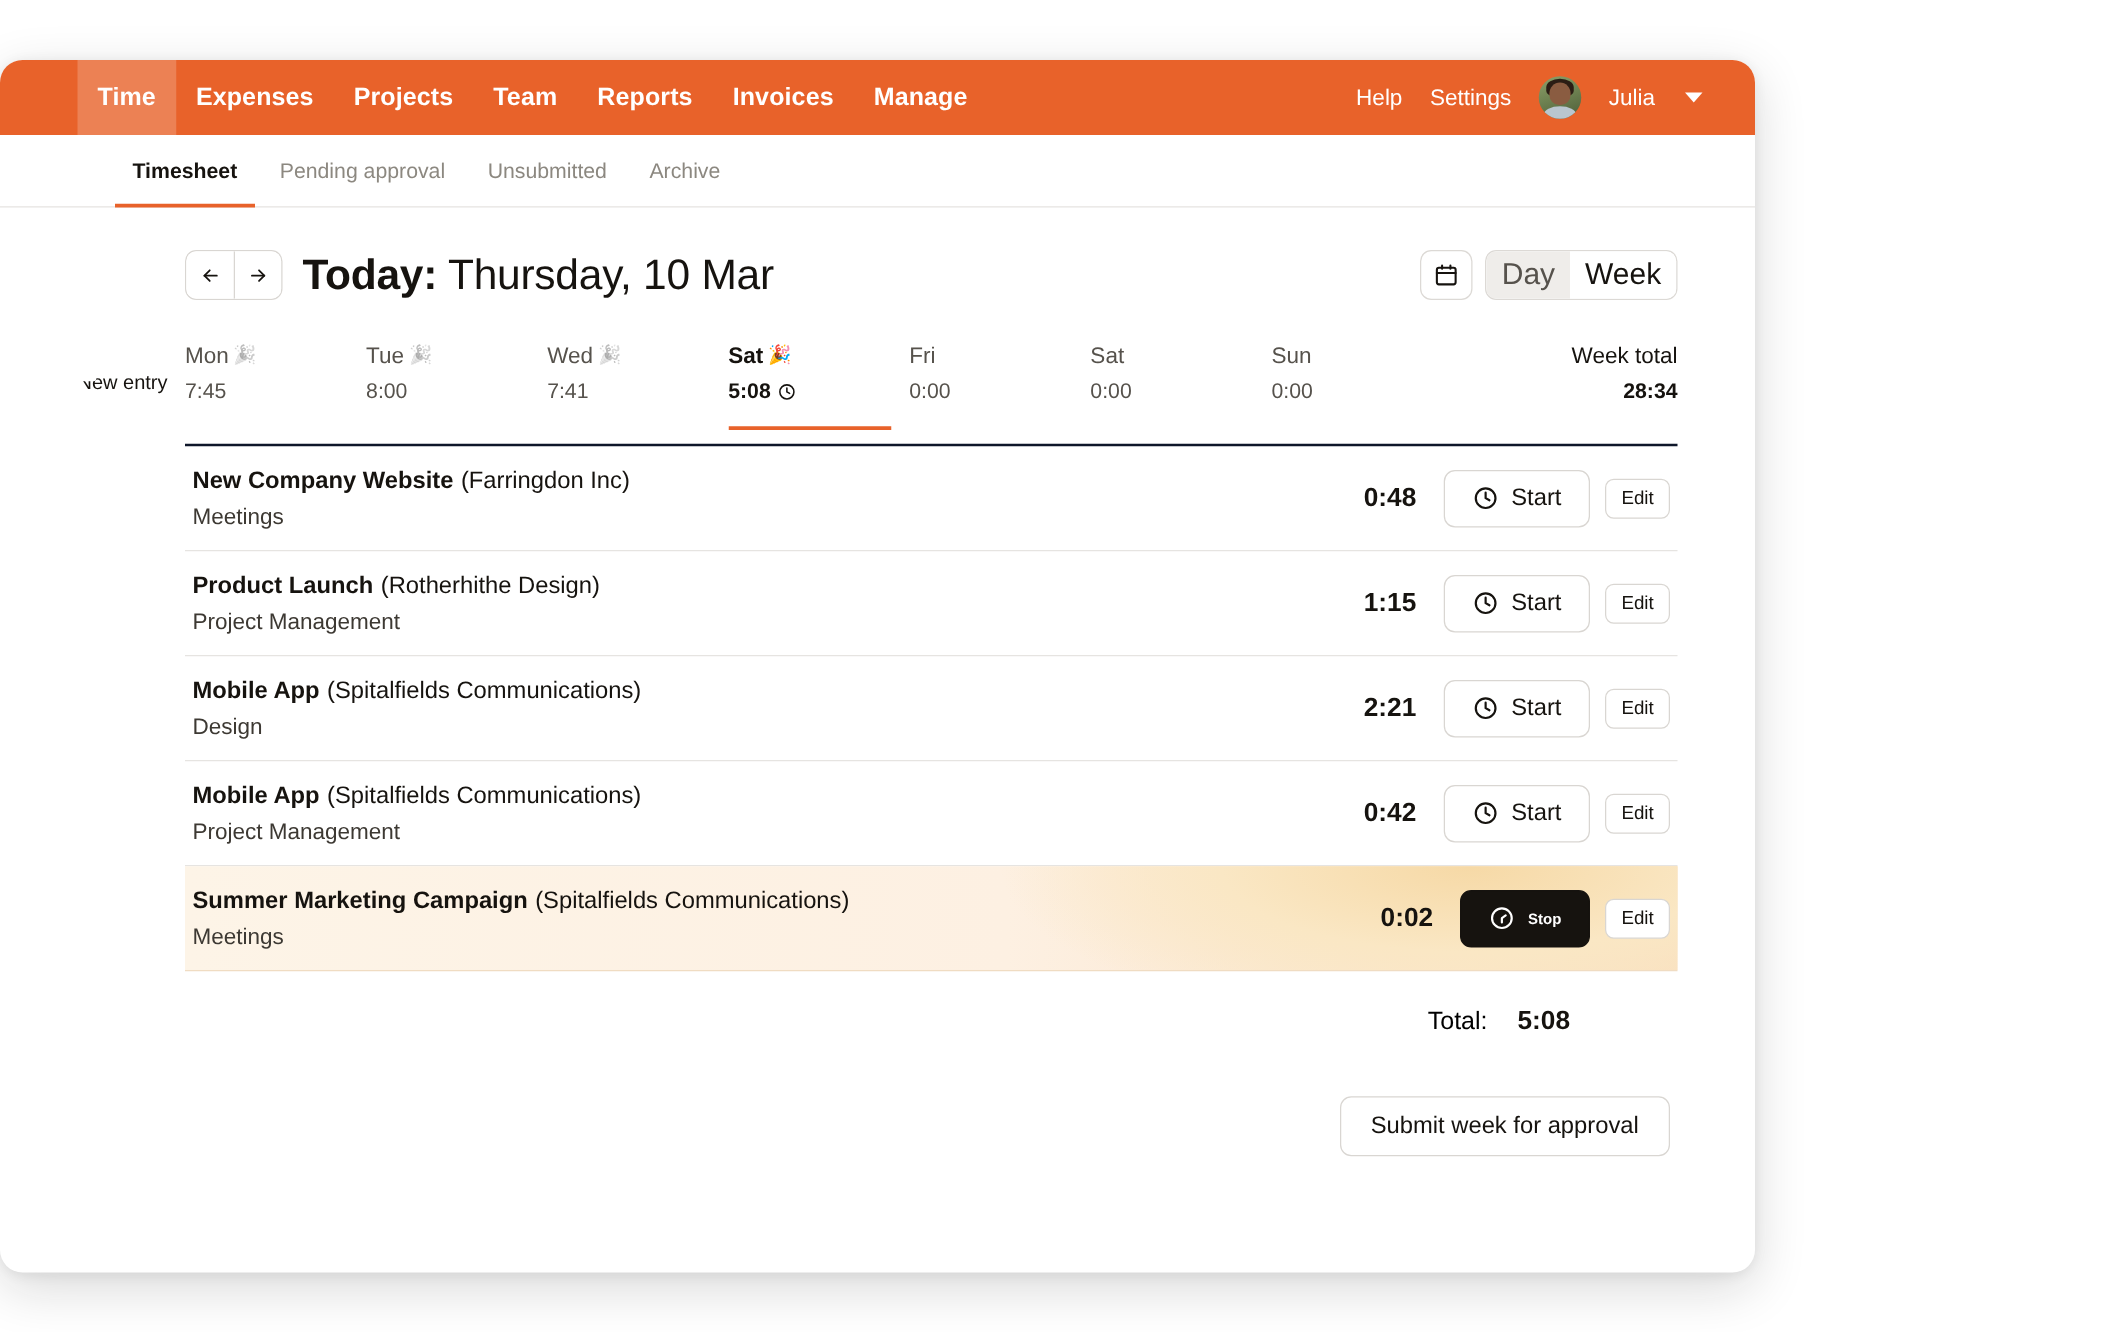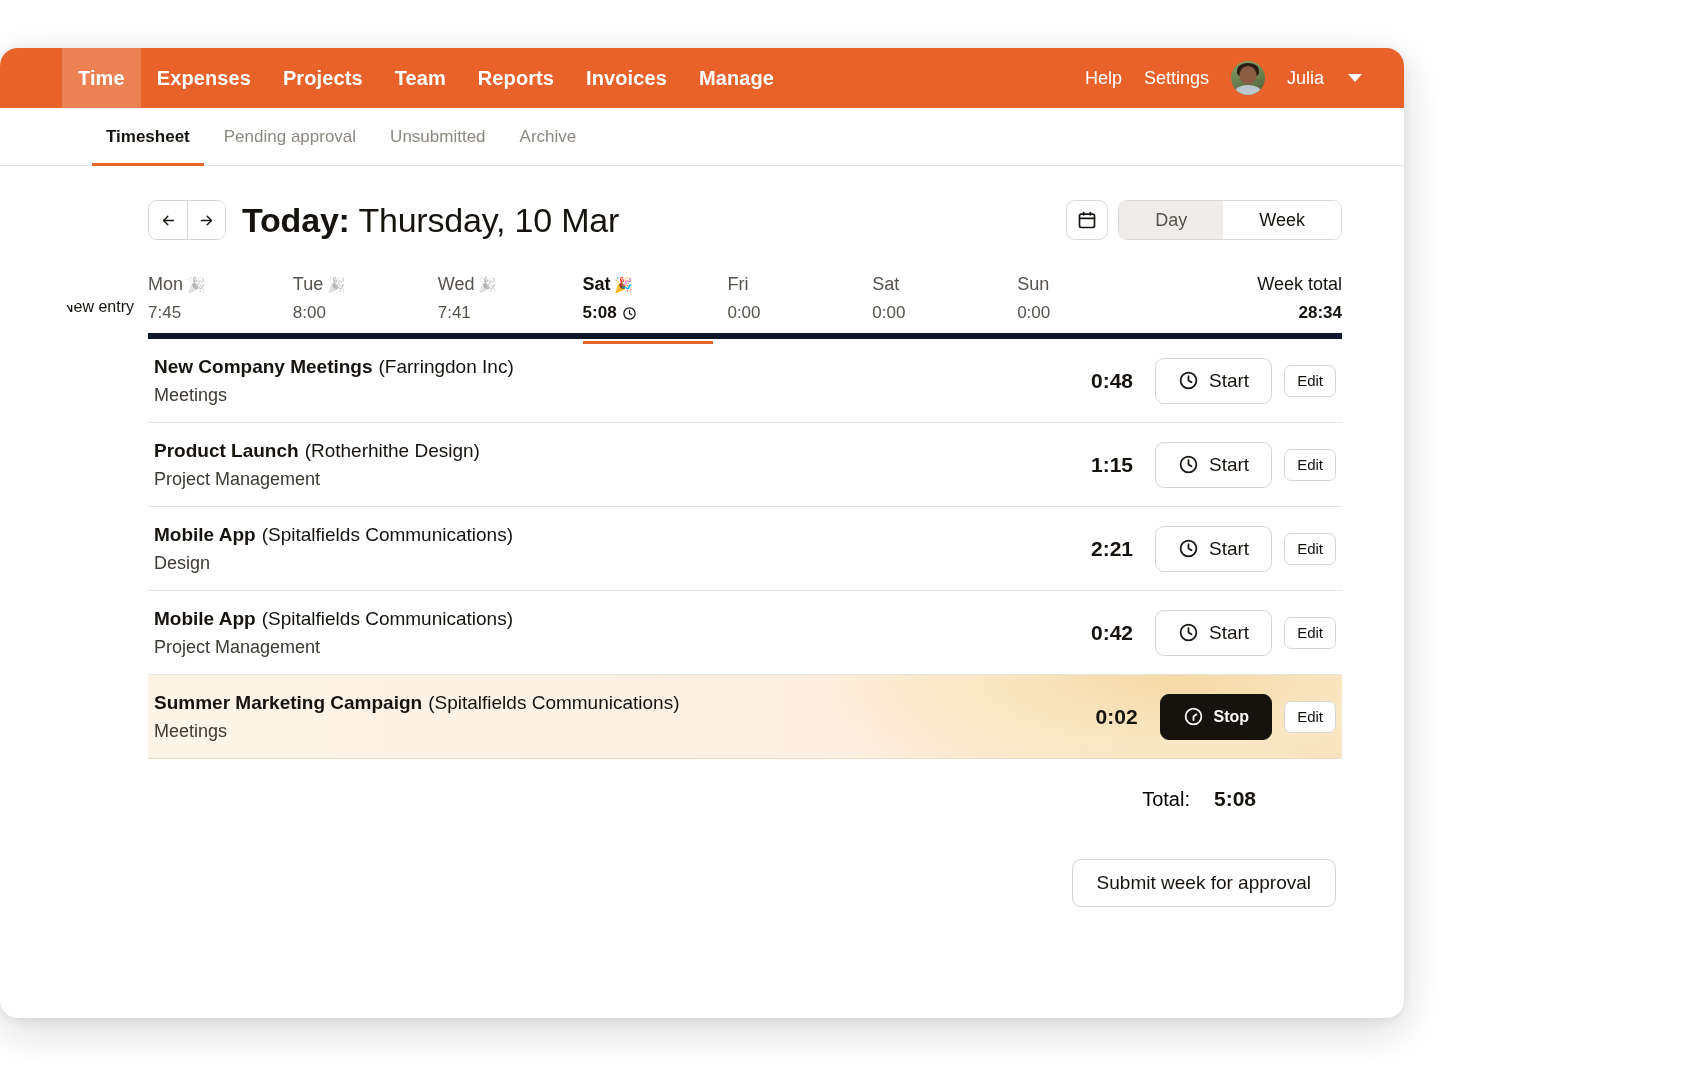--- a/index.html
+++ b/index.html
@@ -211,9 +211,9 @@
     height: 40px;
   }
   .seg-btn {
-    padding: 0 36px;
+    padding: 0 12px;
     display: flex; align-items: center; justify-content: center;
-    font-size: 18px;
+    font-size: 24px;
     color: #16130F;
     background: #ffffff;
     cursor: pointer;

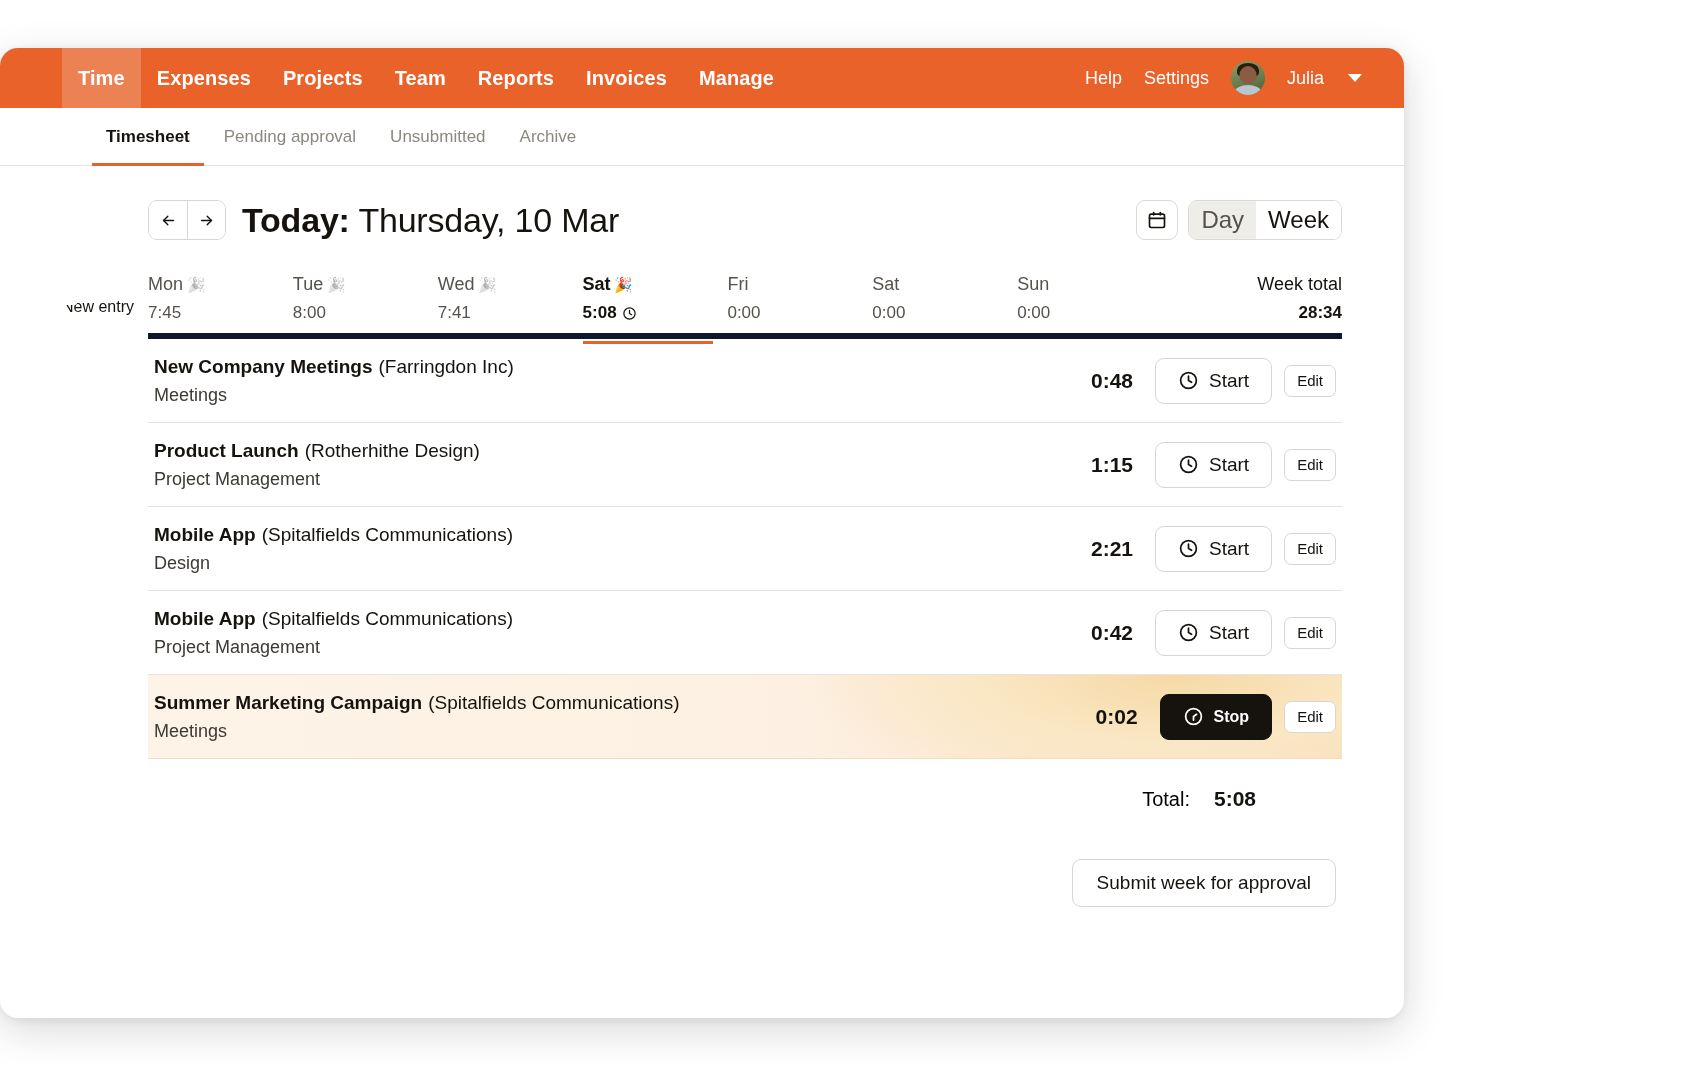--- a/index.html
+++ b/index.html
@@ -259,8 +259,8 @@
   .weekcols {
     flex: 1;
     display: flex;
-    border-bottom: 6px solid #0f172a;
-    padding-bottom: 0;
+    border-bottom: 2px solid #0f172a;
+    padding-bottom: 22px;
     padding-top: 8px;
   }
   .daycol {

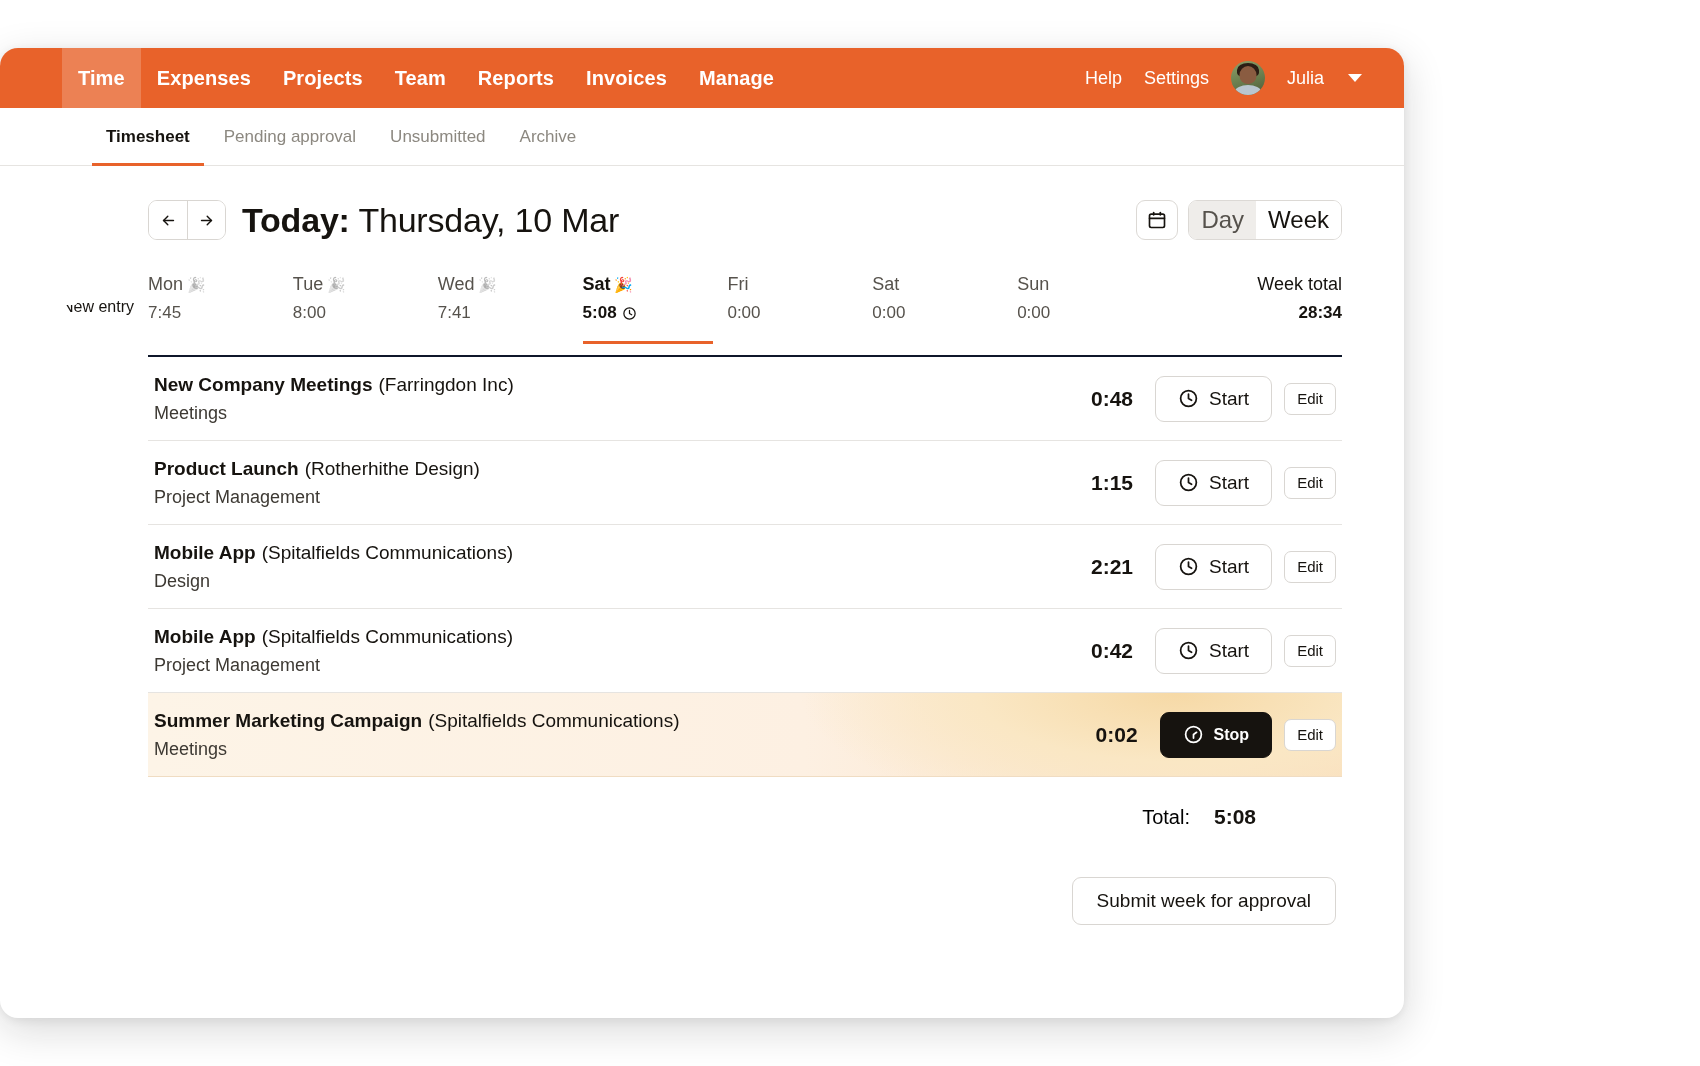--- a/index.html
+++ b/index.html
@@ -578,7 +578,7 @@
       <div class="entries" id="entries">
           <div class="entry">
             <div class="entry-main">
-              <div class="entry-title"><b>New Company Meetings</b><span class="client">(Farringdon Inc)</span></div>
+              <div class="entry-title"><b>New Company Website</b><span class="client">(Farringdon Inc)</span></div>
               <div class="entry-task">Meetings</div>
             </div>
             <div class="entry-dur">0:48</div>

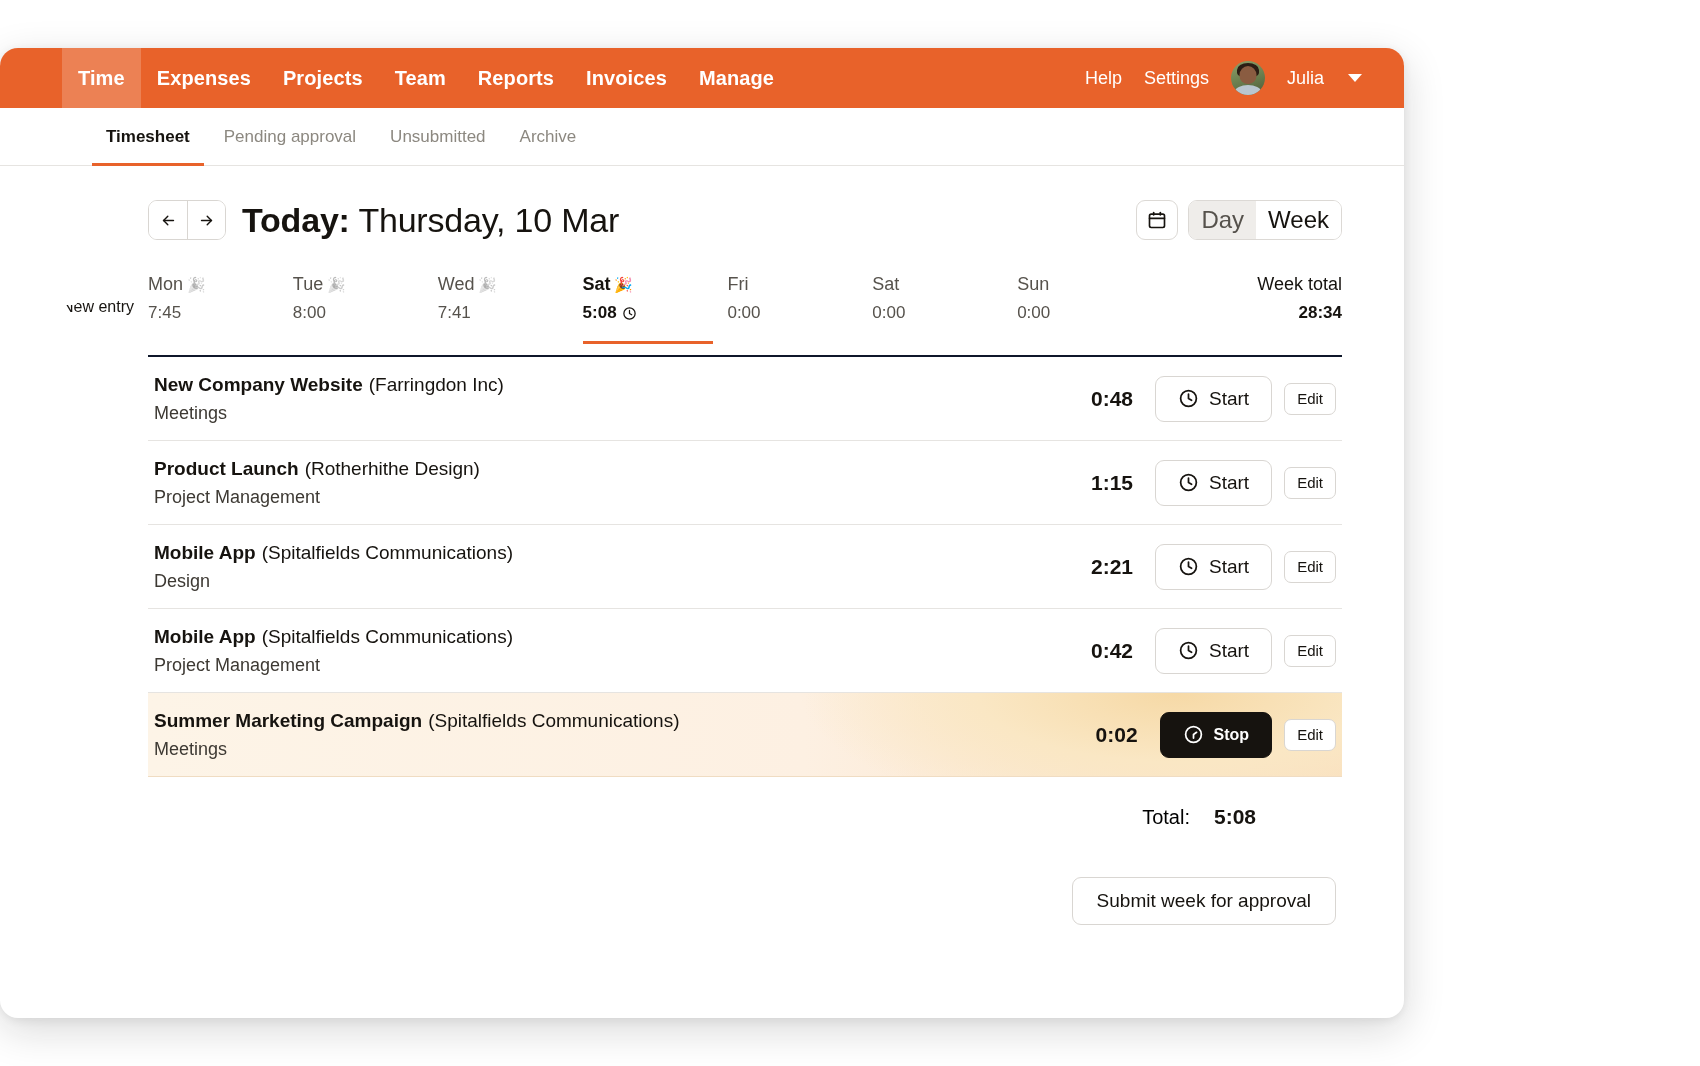--- a/index.html
+++ b/index.html
@@ -367,7 +367,7 @@
     border: 1px solid #16130F;
     border-radius: 9px;
     background: #16130F;
-    font-size: 16px;
+    font-size: 12px;
     font-weight: 700;
     color: #ffffff;
     cursor: pointer;

